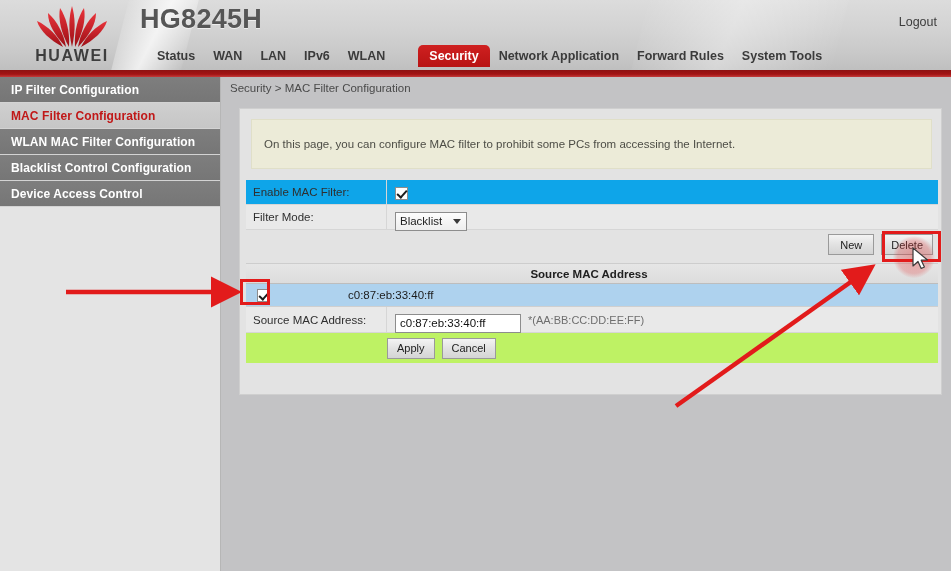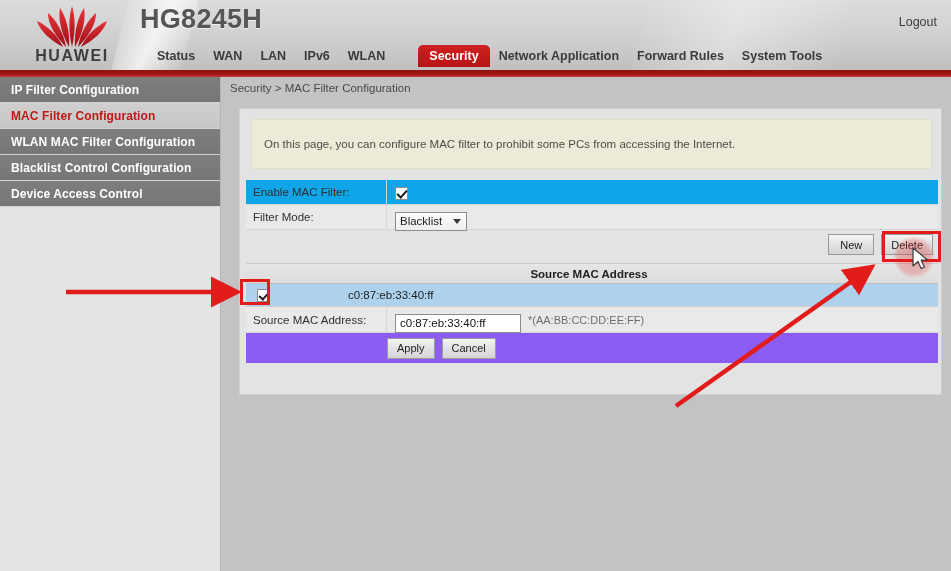--- a/index.html
+++ b/index.html
@@ -262,7 +262,7 @@
   .applybar {
     position: absolute; left: 6px; top: 224px;
     width: 692px; height: 30px;
-    background: #8b5cf6;
+    background: #bef264;
     display: flex; align-items: center;
     padding-left: 141px;
     gap: 7px;

